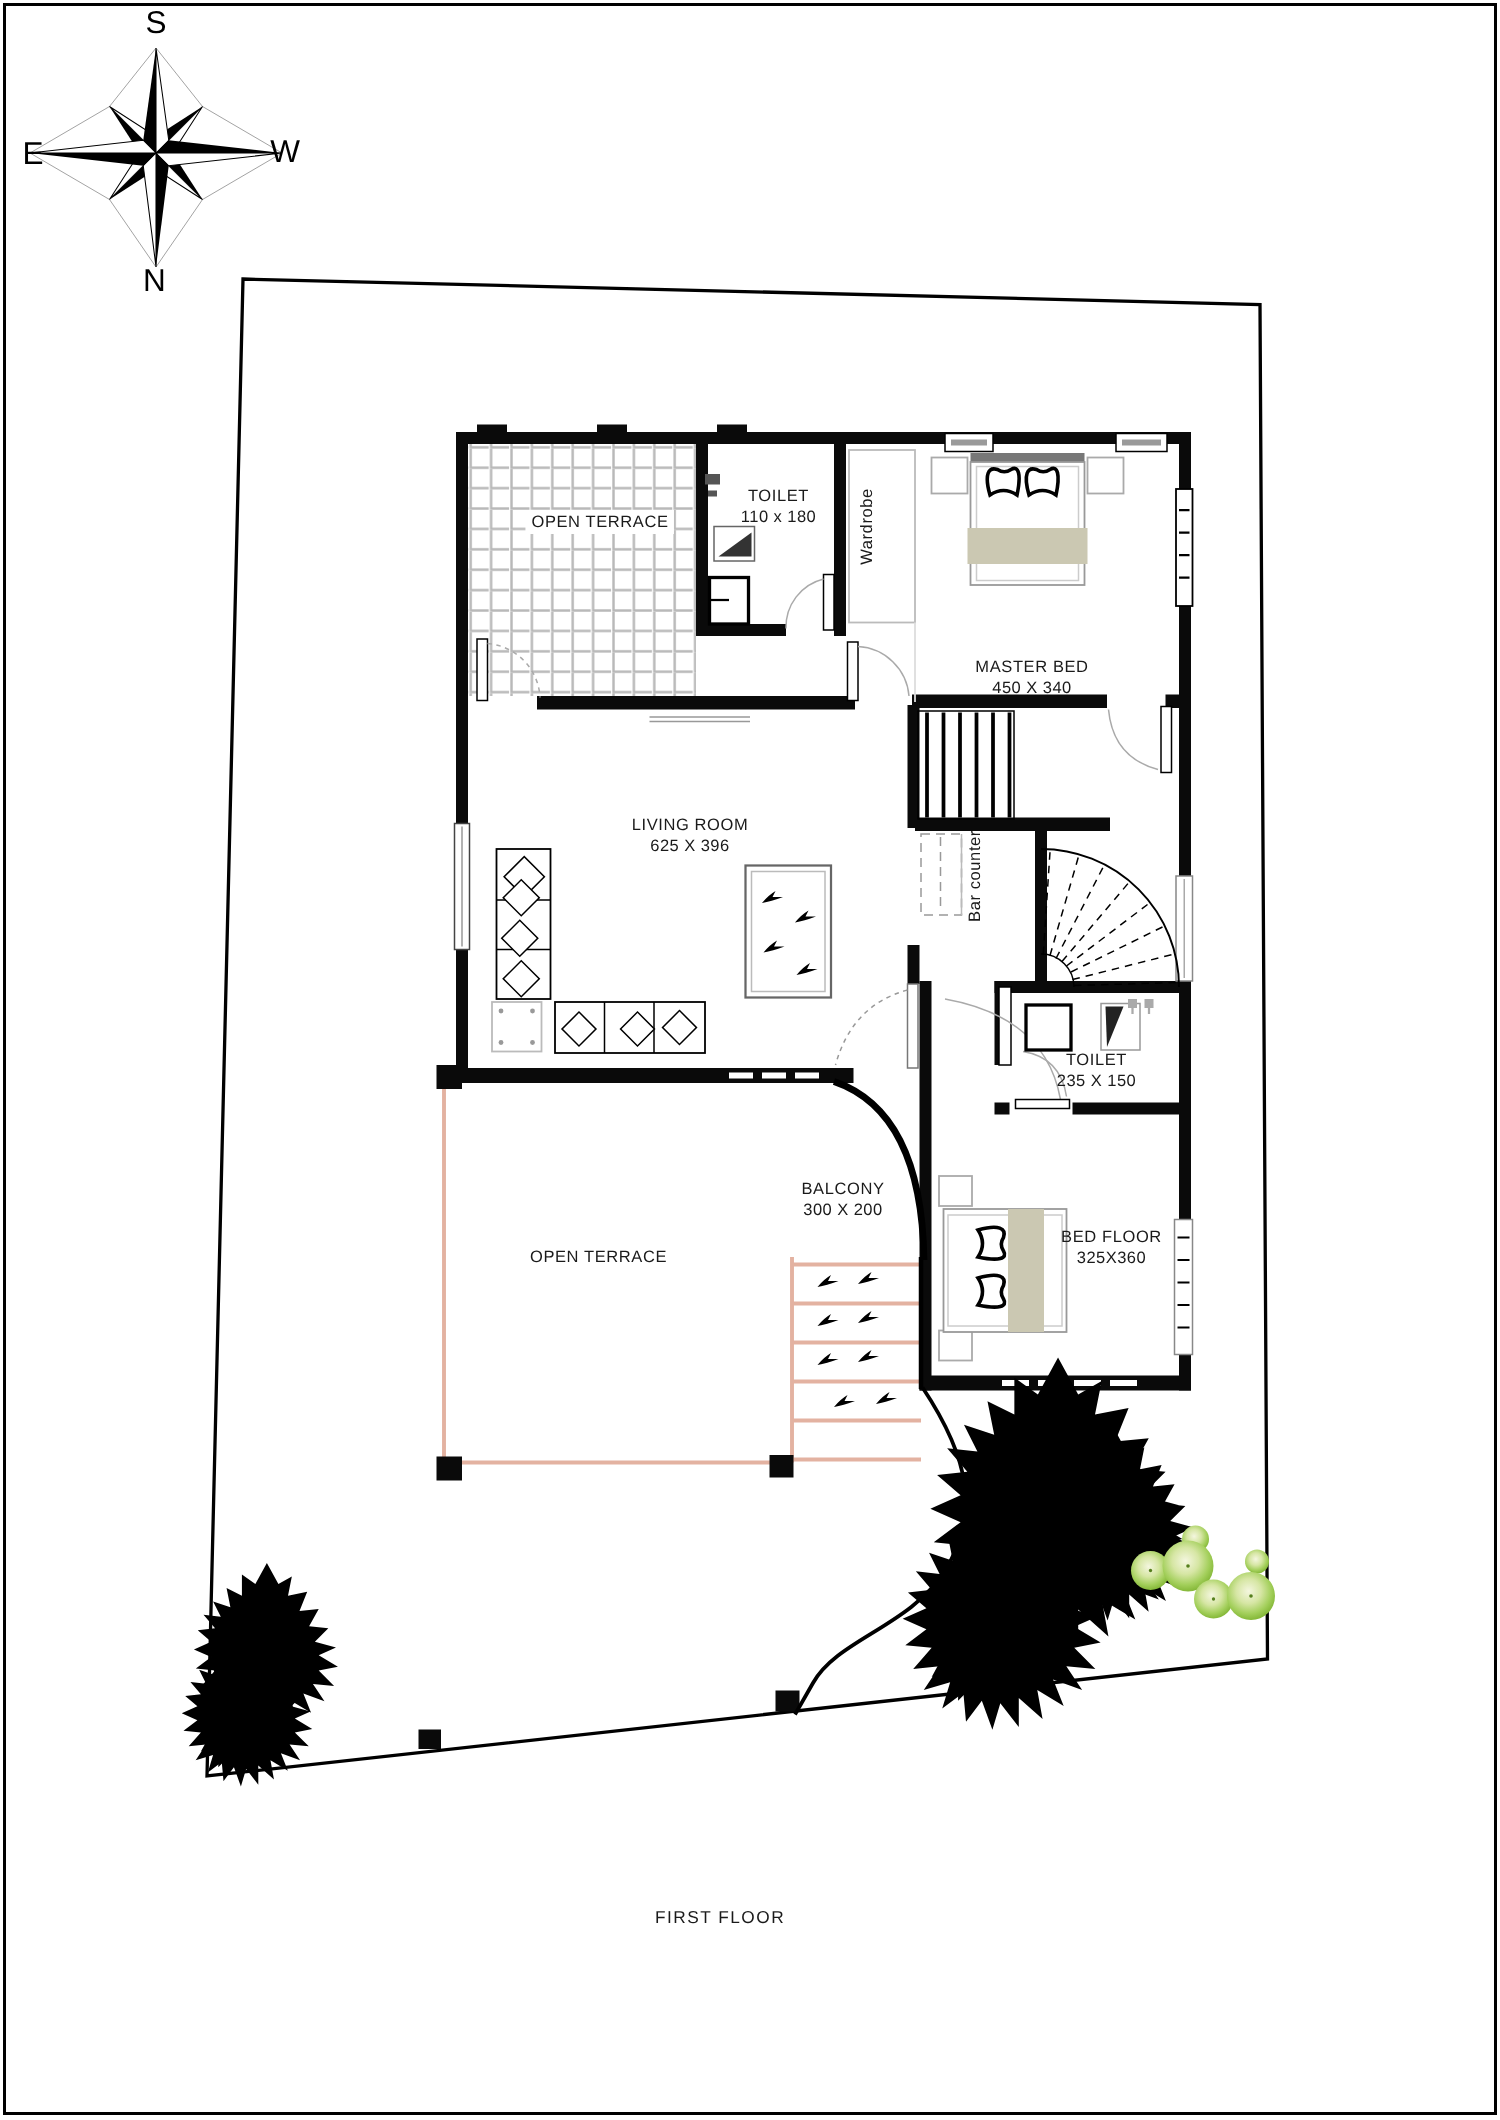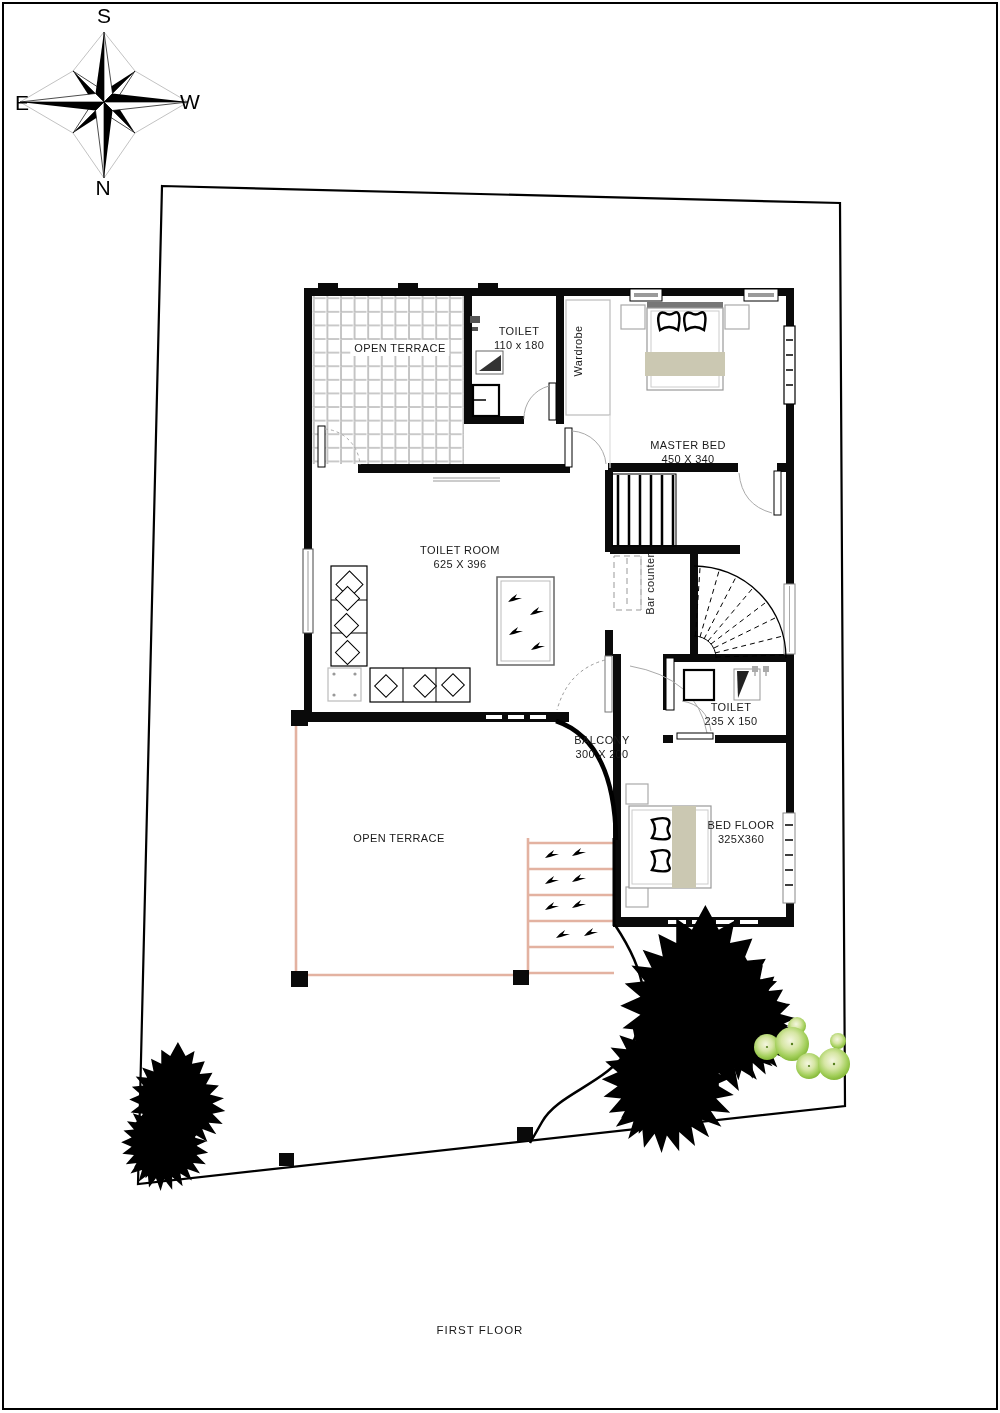--- a/index.html
+++ b/index.html
@@ -287,7 +287,7 @@
 </div>
 
 <div class="lbl" style="left:460px;top:557px;">
-  <span>TOILET ROOM</span>
+  <span>LIVING ROOM</span>
   <span class="dims">625 X 396</span>
 </div>
 

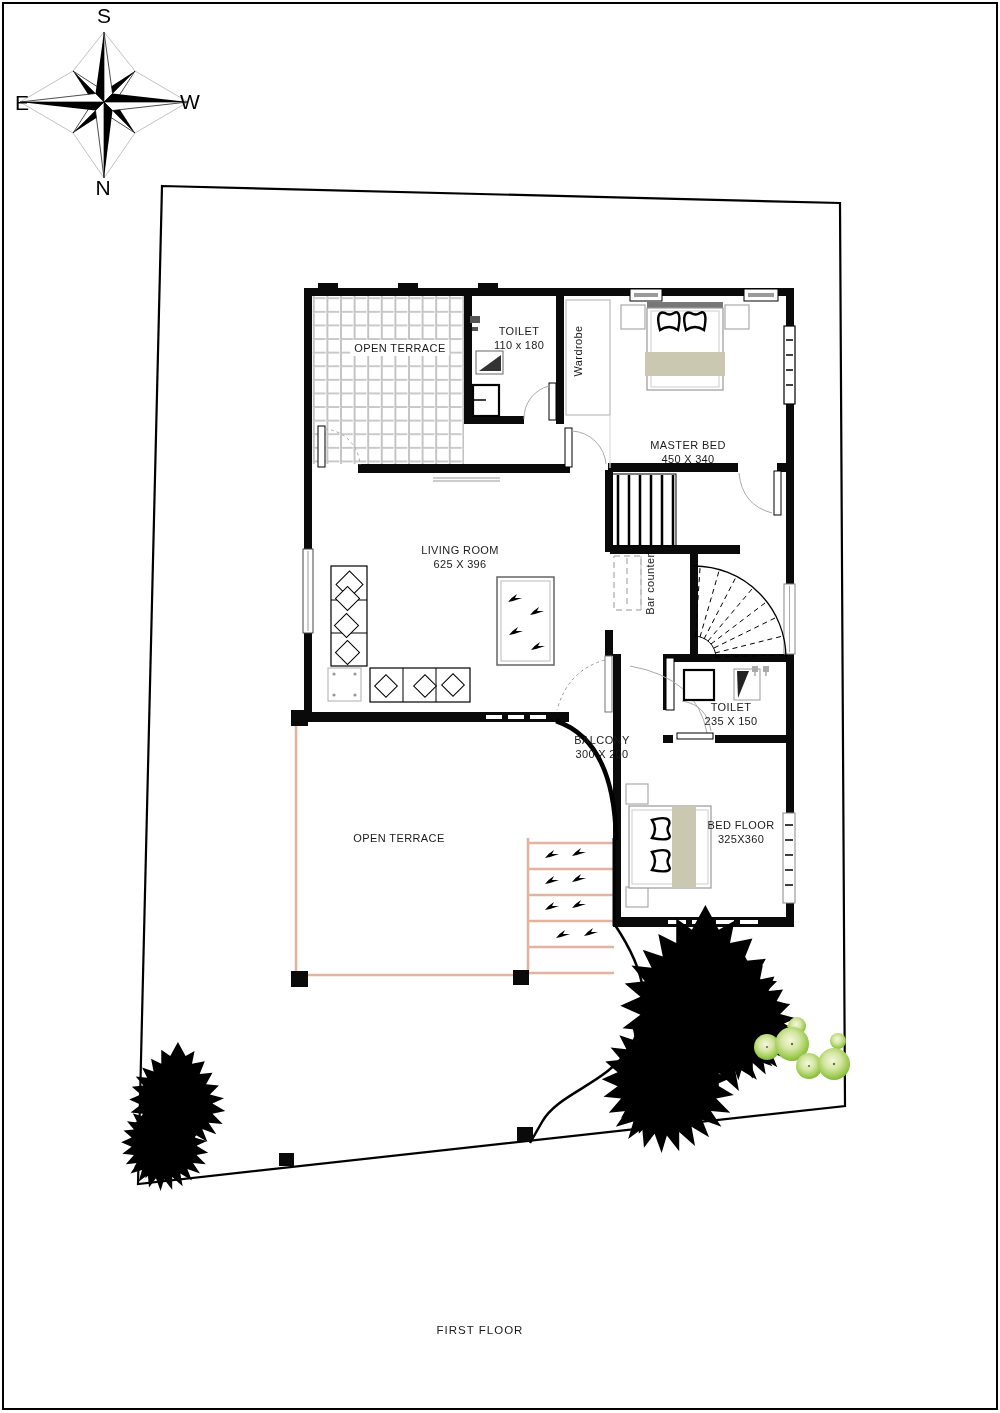--- a/index.html
+++ b/index.html
@@ -298,7 +298,7 @@
   <span class="dims">235 X 150</span>
 </div>
 
-<div class="lbl" style="left:562px;top:747px;margin-left:40px;">
+<div class="lbl" style="left:562px;top:800px;">
   <span>BALCONY</span>
   <span class="dims">300 X 200</span>
 </div>

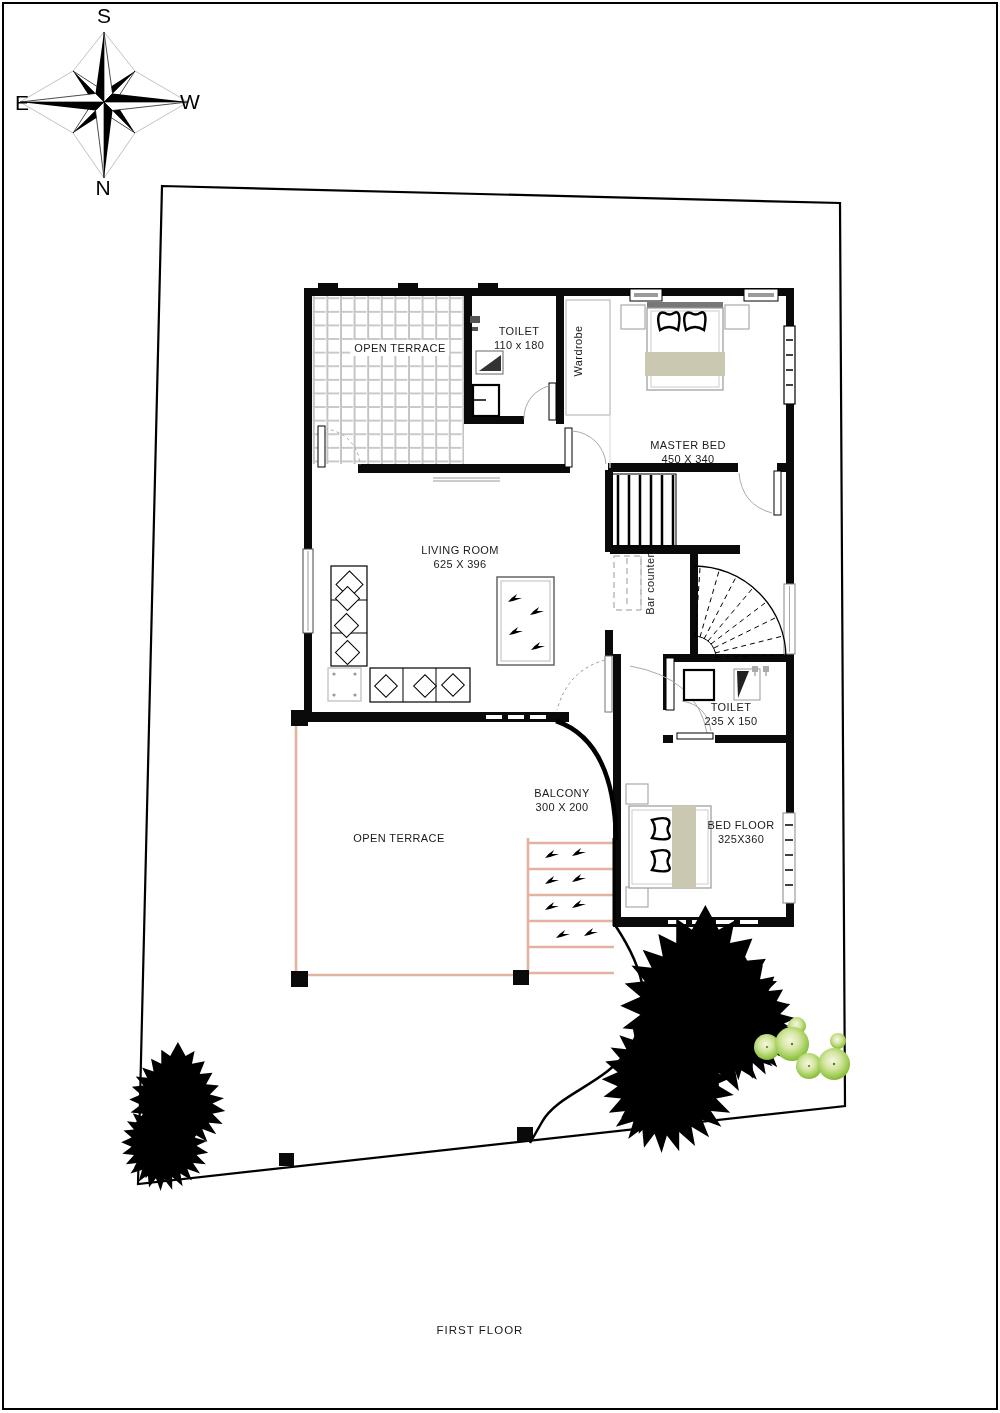--- a/index.html
+++ b/index.html
@@ -310,7 +310,7 @@
 
 <div class="lbl" style="left:399px;top:838px;">OPEN TERRACE</div>
 
-<div class="title" style="left:480px;top:1330px;">FIRST FLOOR</div>
+<div class="title" style="left:480px;top:1279px;">FIRST FLOOR</div>
 
 </div>
 

